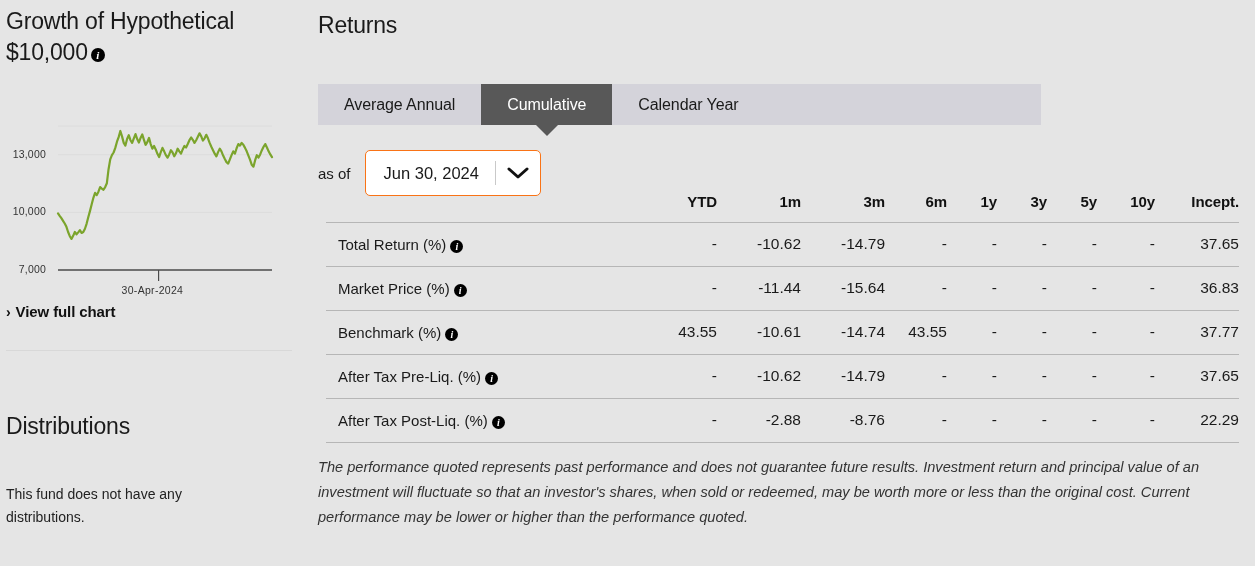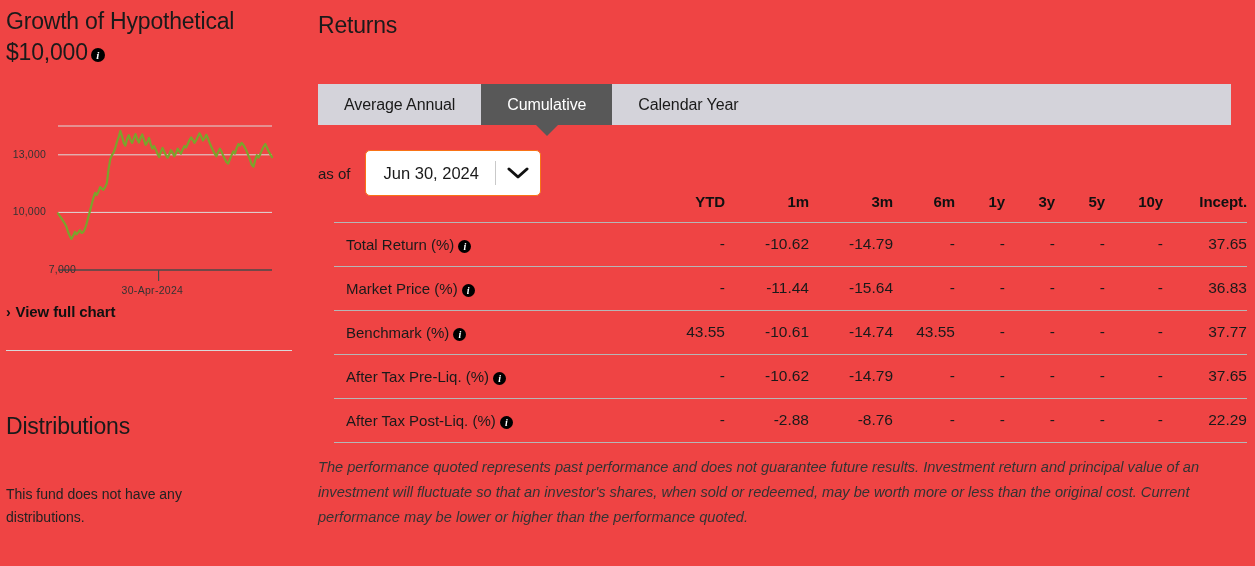--- a/index.html
+++ b/index.html
@@ -14,7 +14,7 @@
     width: 1255px;
     height: 566px;
     overflow: hidden;
-    background: #ef4444;
+    background: #e5e5e5;
     padding-left: 32px;
   }
 

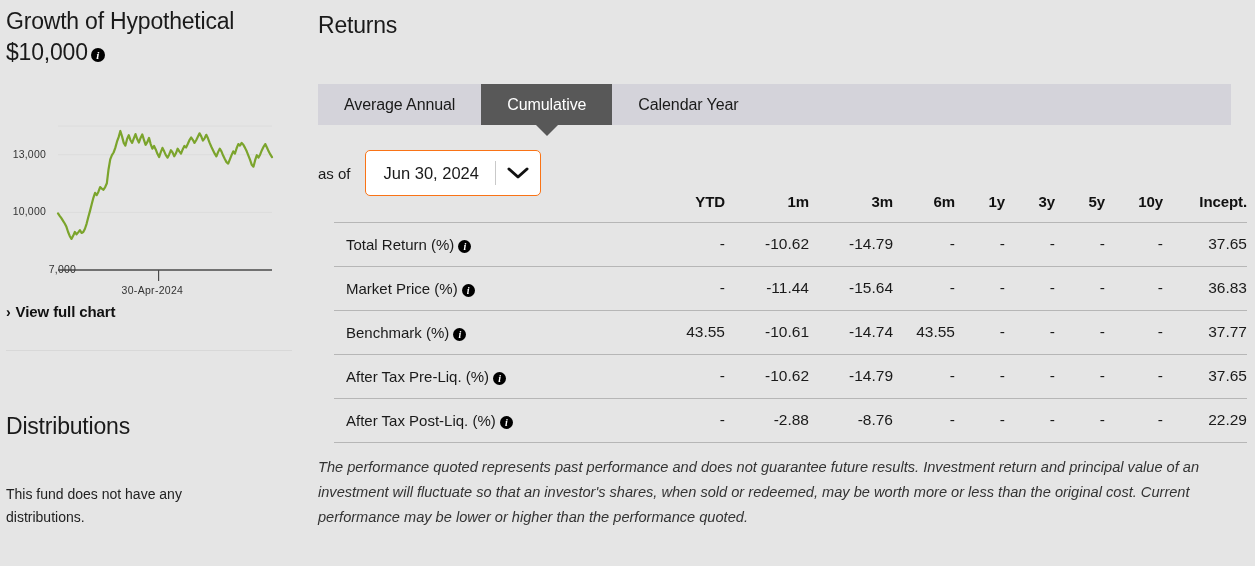--- a/index.html
+++ b/index.html
@@ -138,7 +138,7 @@
   #tabbar {
     position: absolute;
     left: 0; top: 84px;
-    width: 913px; height: 41px;
+    width: 723px; height: 41px;
     background: #d4d3da;
     display: flex;
     align-items: stretch;

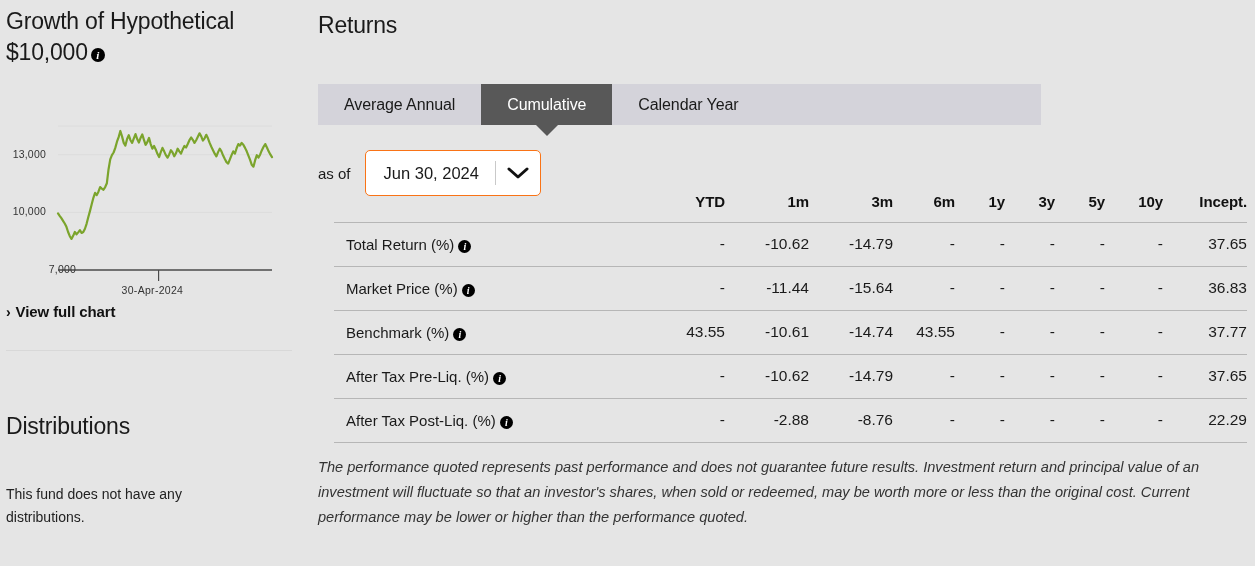--- a/index.html
+++ b/index.html
@@ -211,7 +211,7 @@
   
   #returns-table {
     position: absolute;
-    left: 16px; top: 193px;
+    left: 8px; top: 193px;
     width: 913px;
     border-collapse: collapse;
   }

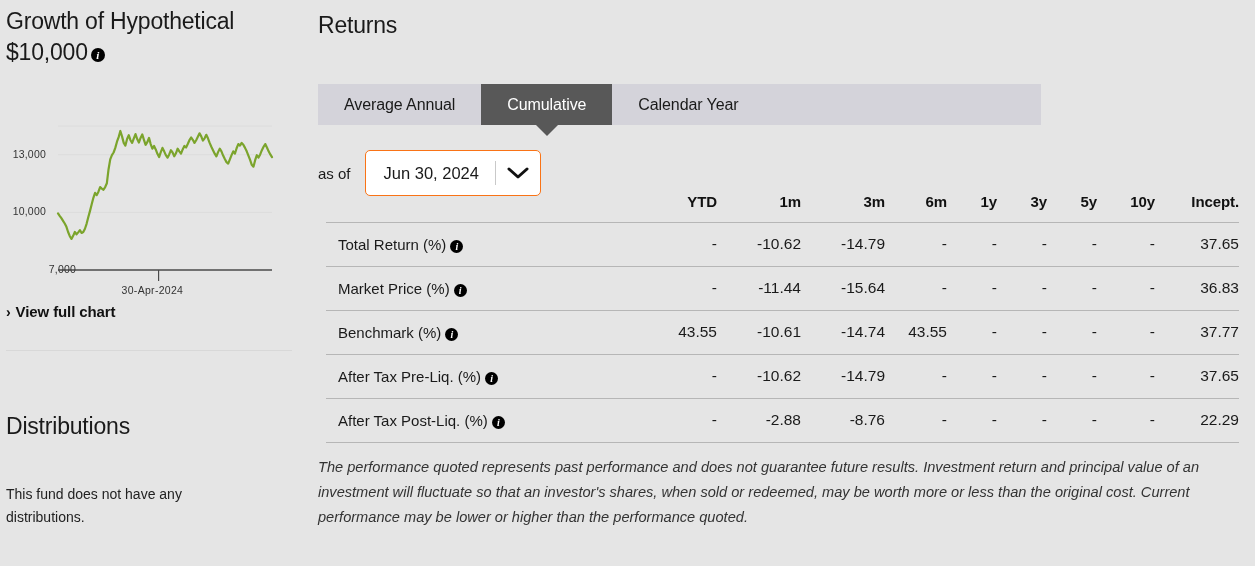--- a/index.html
+++ b/index.html
@@ -268,7 +268,7 @@
           <line x1="58" x2="272" y1="152" y2="152" stroke="#4A4A4A" stroke-width="1.6"></line>
           <line x1="158.57999999999998" x2="158.57999999999998" y1="152" y2="163" stroke="#4A4A4A" stroke-width="1.2"></line>
           <path d="M58.00 95.36 L59.69 97.86 L61.37 100.16 L63.06 102.85 L64.74 105.54 L66.43 108.80 L68.11 113.98 L69.80 118.21 L71.48 120.90 L73.17 117.82 L74.85 113.98 L76.54 116.29 L78.22 114.37 L79.91 112.06 L81.59 114.94 L83.28 113.98 L84.96 110.72 L86.65 105.54 L88.33 99.01 L90.02 92.86 L91.70 86.34 L93.39 79.81 L95.07 74.82 L96.76 77.12 L98.44 73.66 L100.13 69.06 L101.81 70.59 L103.50 71.74 L105.18 69.06 L106.87 65.22 L108.55 51.20 L110.24 41.41 L111.92 37.18 L113.61 34.50 L115.29 29.89 L116.98 23.74 L118.66 19.14 L120.35 12.99 L122.03 18.37 L123.72 24.90 L125.40 27.58 L127.09 21.06 L128.77 17.22 L130.46 22.21 L132.14 24.90 L133.83 20.29 L135.51 16.06 L137.20 21.06 L138.88 24.51 L140.57 19.90 L142.25 16.45 L143.94 21.82 L145.62 26.82 L147.31 24.13 L148.99 19.90 L150.68 26.05 L152.36 30.66 L154.05 27.97 L155.73 31.42 L157.42 35.84 L159.10 39.10 L160.79 34.11 L162.47 29.89 L164.16 33.34 L165.84 37.18 L167.53 39.68 L169.21 36.42 L170.90 32.19 L172.58 34.50 L174.27 38.34 L175.95 35.26 L177.64 30.66 L179.32 33.34 L181.01 35.65 L182.69 31.42 L184.38 27.97 L186.06 29.50 L187.75 26.05 L189.43 22.21 L191.12 19.52 L192.80 21.82 L194.49 24.90 L196.17 22.21 L197.86 18.75 L199.54 15.30 L201.23 18.37 L202.91 22.59 L204.60 20.29 L206.28 16.83 L207.97 20.29 L209.65 24.90 L211.34 28.74 L213.02 32.19 L214.71 35.65 L216.39 38.34 L218.08 34.11 L219.76 30.66 L221.45 33.34 L223.13 37.57 L224.82 41.02 L226.50 44.10 L228.19 45.63 L229.87 41.41 L231.56 37.18 L233.24 33.34 L234.93 35.65 L236.61 30.27 L238.30 26.05 L239.98 27.58 L241.67 24.90 L243.35 26.82 L245.04 29.89 L246.72 33.34 L248.41 37.57 L250.09 41.79 L251.78 46.78 L253.46 48.70 L255.15 42.18 L256.83 37.18 L258.52 39.49 L260.20 36.42 L261.89 32.19 L263.57 28.74 L265.26 26.05 L266.94 29.50 L268.63 33.34 L270.31 36.42 L272.00 39.10" fill="none" stroke="#7BA42C" stroke-width="2.2" stroke-linejoin="round" stroke-linecap="round"></path>
-        </svg><div class="ylab" style="top: 145px; left: 0px; margin-left: 30px;">7,000</div><div class="ylab" style="top: 87.4px; left: 0px;">10,000</div><div class="ylab" style="top: 29.8px; left: 0px;">13,000</div><div class="xlab" style="top: 166px; left: 121.58px;">30-Apr-2024</div></div>
+        </svg><div class="ylab" style="top: 145px; left: 0px;">7,000</div><div class="ylab" style="top: 87.4px; left: 0px;">10,000</div><div class="ylab" style="top: 29.8px; left: 0px;">13,000</div><div class="xlab" style="top: 166px; left: 121.58px;">30-Apr-2024</div></div>
 
     <div class="view-full">
       <span class="chev">›</span><span>View full chart</span>

